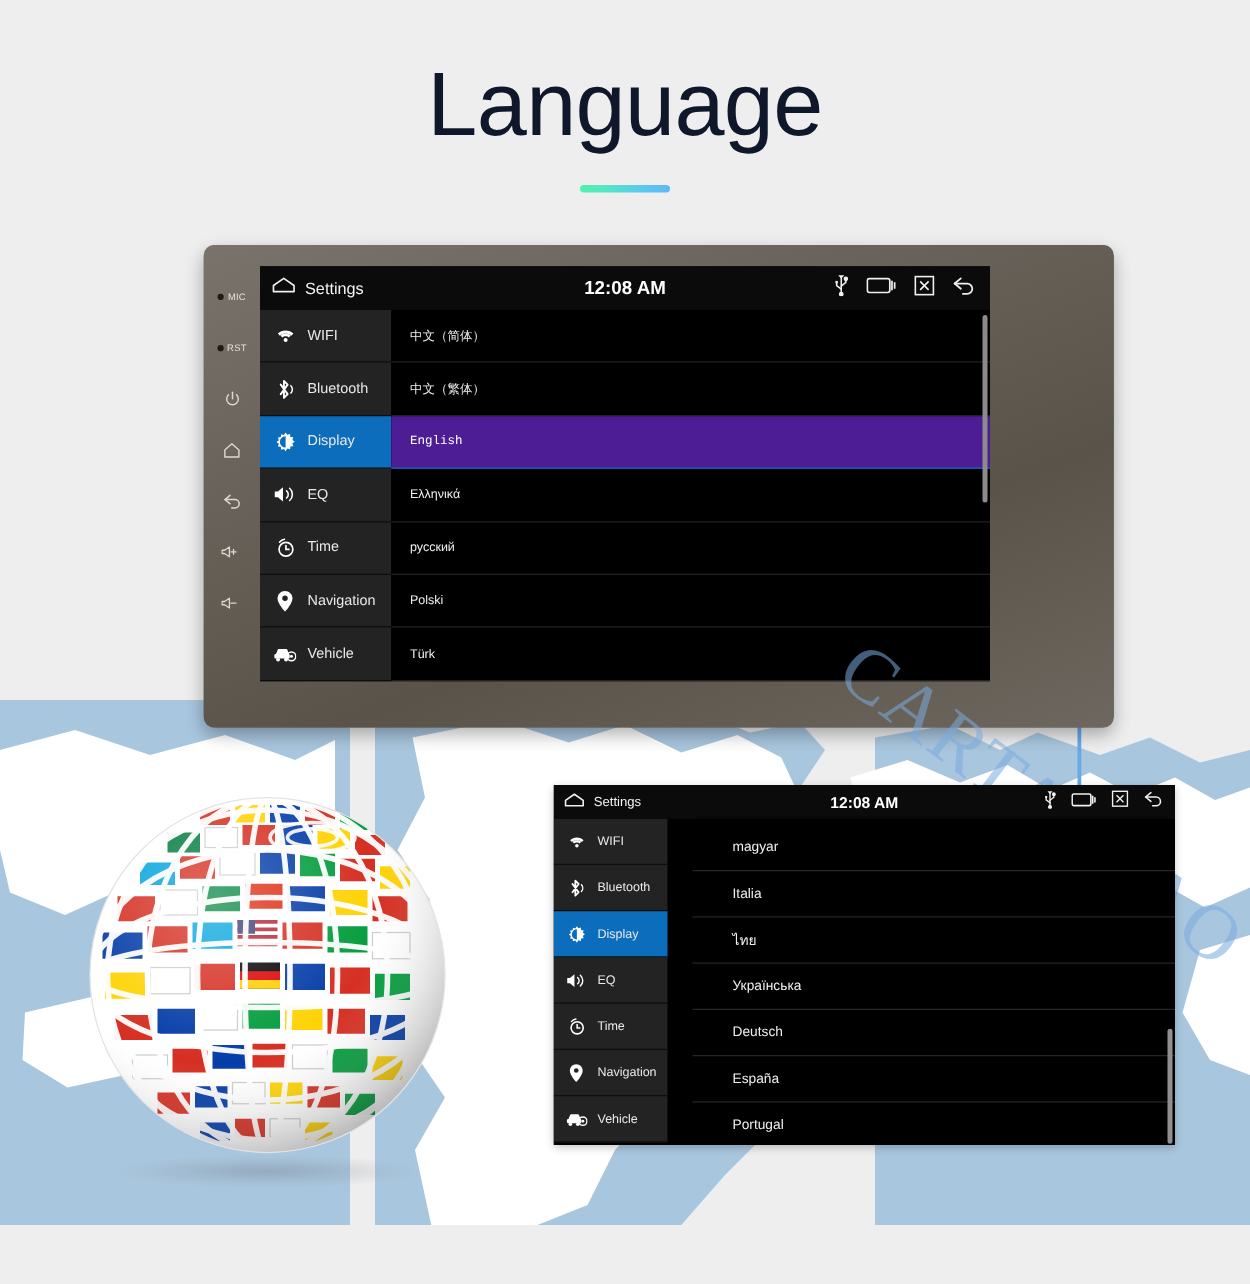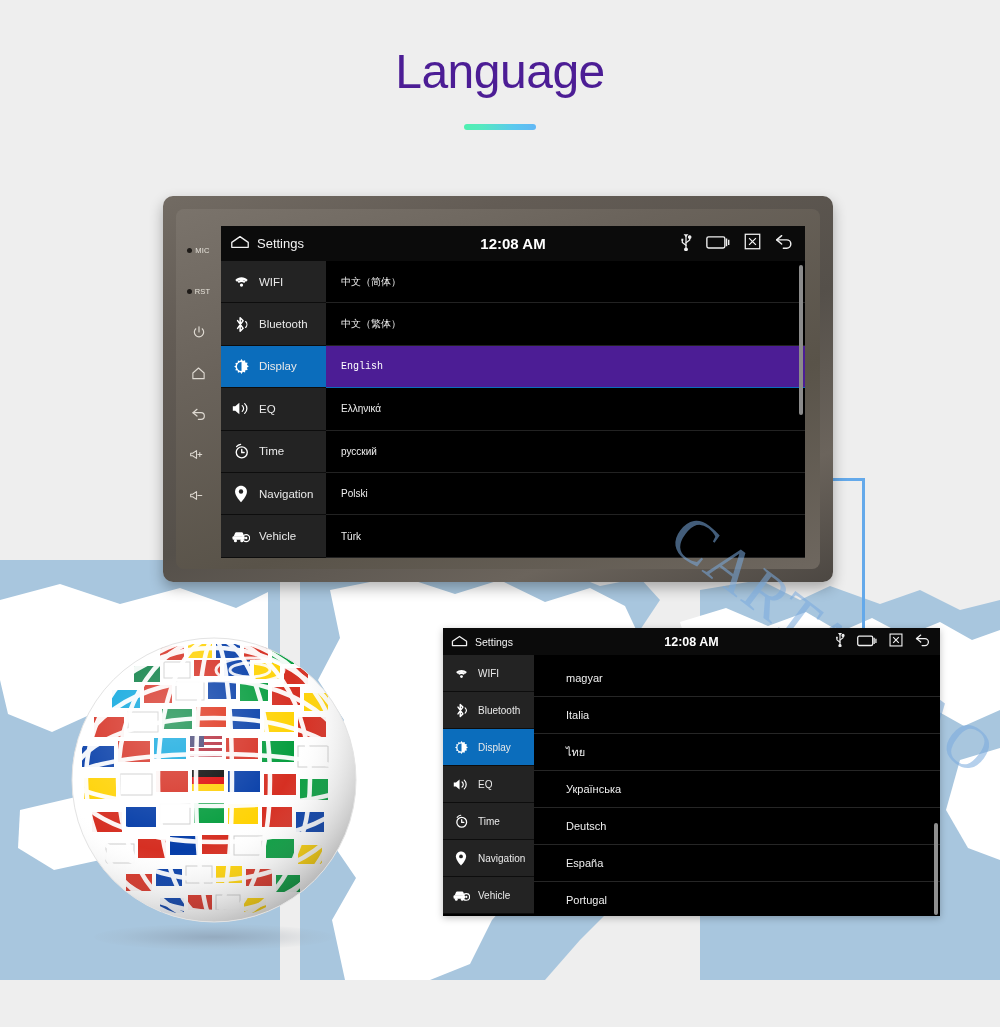--- a/index.html
+++ b/index.html
@@ -17,7 +17,7 @@
     text-align: center;
   }
   .page-title {
-    font-size: 48px; font-weight: 400; color: #4c1d95;
+    font-size: 72px; font-weight: 400; color: #0f172a;
     letter-spacing: -0.5px; line-height: 1;
     padding-top: 48px;
   }

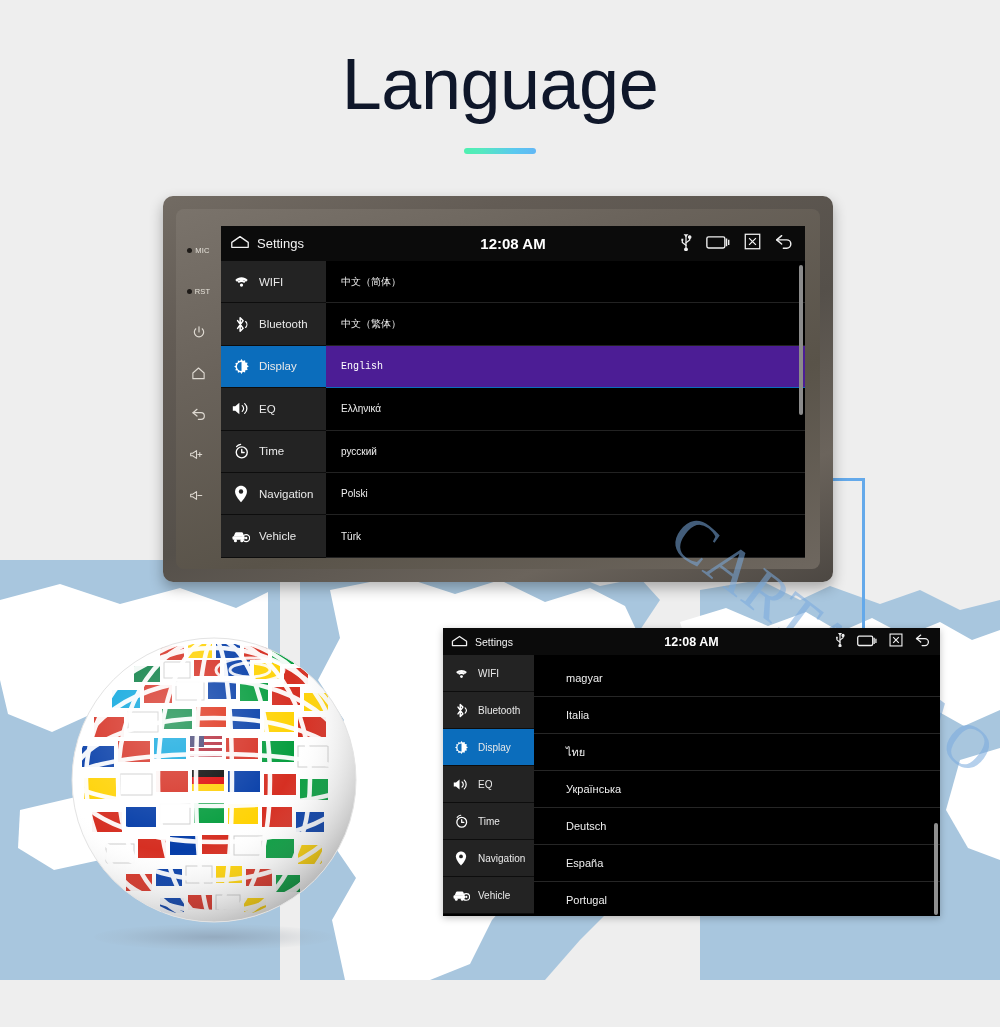--- a/index.html
+++ b/index.html
@@ -51,12 +51,12 @@
 
   
   .device {
-    position: absolute; left: 163px; top: 196px; width: 670px; height: 386px;
+    position: absolute; left: 163px; top: 196px; width: 728px; height: 386px;
     border-radius: 10px;
     background: linear-gradient(150deg, #6d665f 0%, #5b544d 18%, #7c7view 40%);
     background: linear-gradient(158deg, #726b63 0%, #635c55 22%, #55504a 55%, #6b645c 80%, #4c4742 100%);
     box-shadow: 0 6px 14px rgba(0,0,0,.30);
-    padding: 13px;
+    padding: 0;
   }
   .device-inner {
     width: 100%; height: 100%; border-radius: 8px;

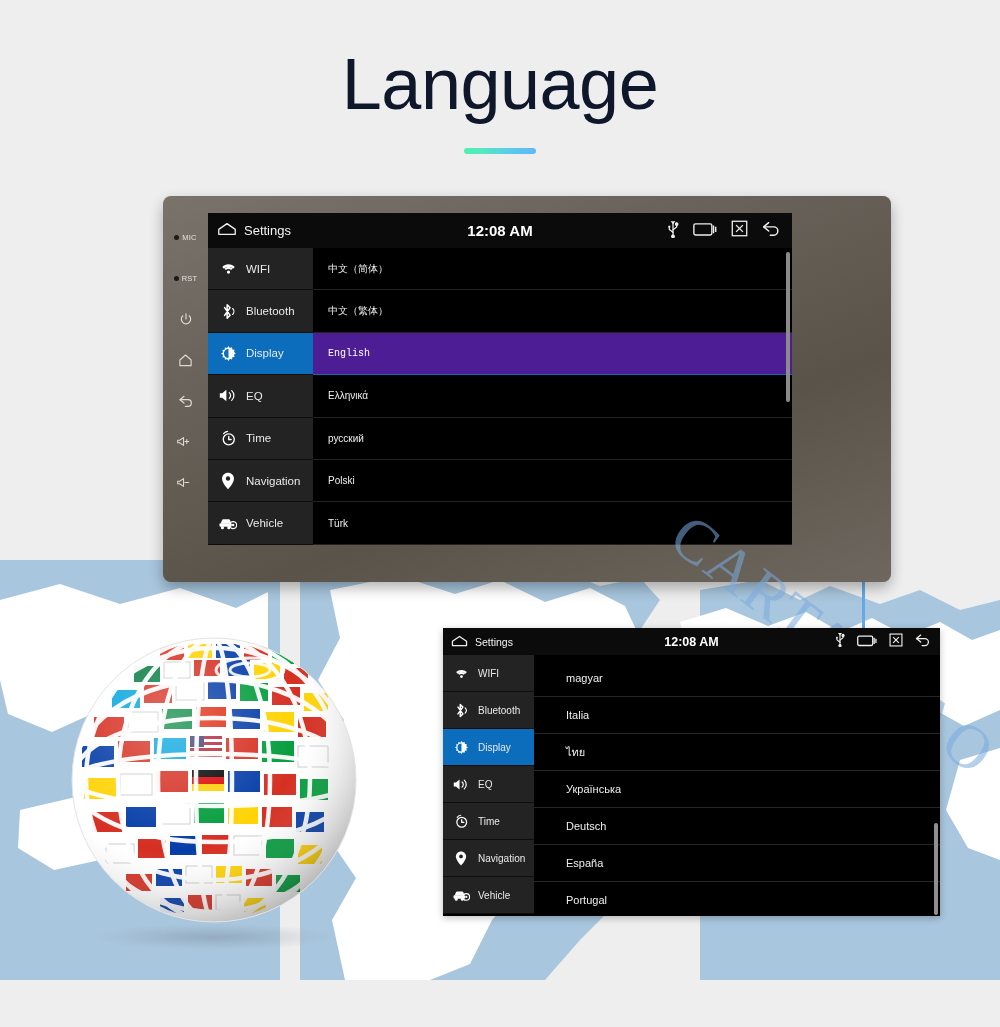--- a/index.html
+++ b/index.html
@@ -130,7 +130,7 @@
     background: #232323; border-bottom: 1px solid #0d0d0d; color: #e9e9e9; font-size: 10px;
   }
   .s2-side-item.active { background: #0b6dbc; }
-  .s2-list { flex: 1; background: #000; position: relative; padding-top: 5px; }
+  .s2-list { flex: 1; background: #000; position: relative; padding-top: 5px; margin-left: 20px; }
   .s2-lang {
     height: 37px; display: flex; align-items: center; padding-left: 32px;
     color: #efefef; font-size: 11px; border-bottom: 1px solid #262626;

